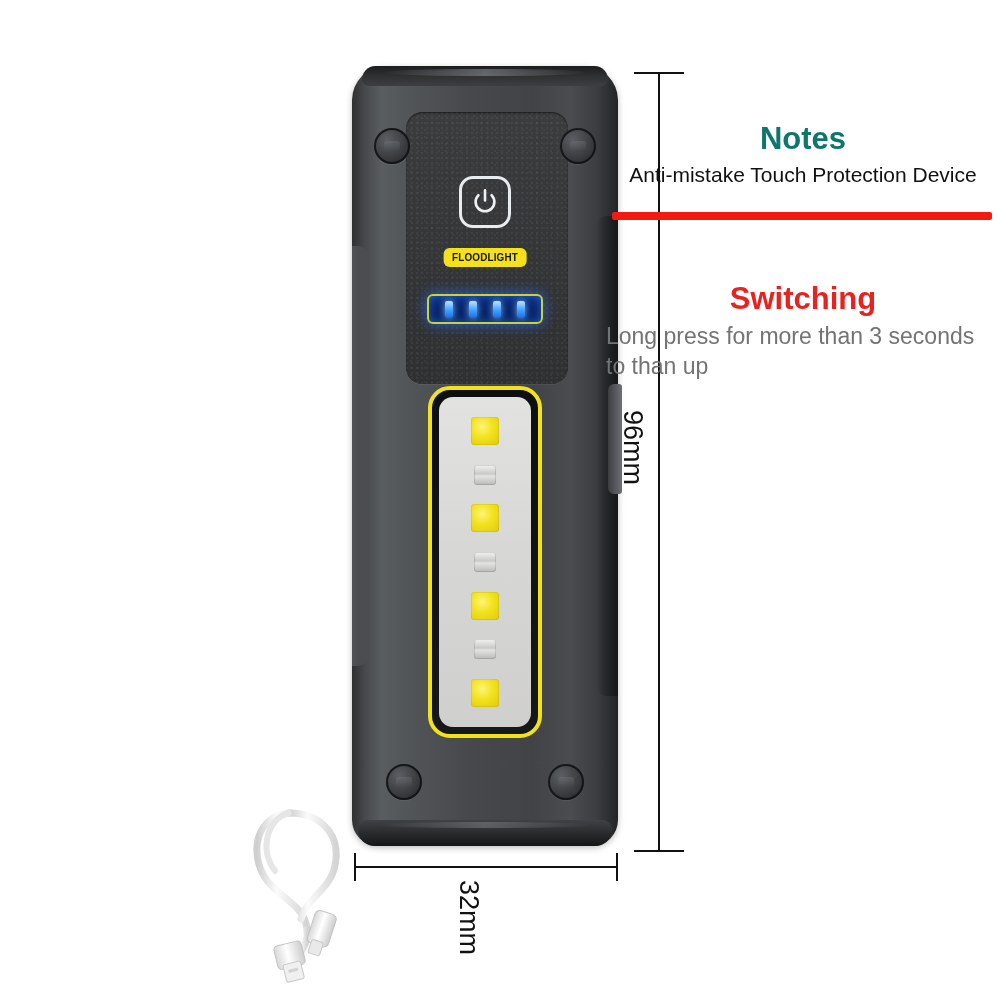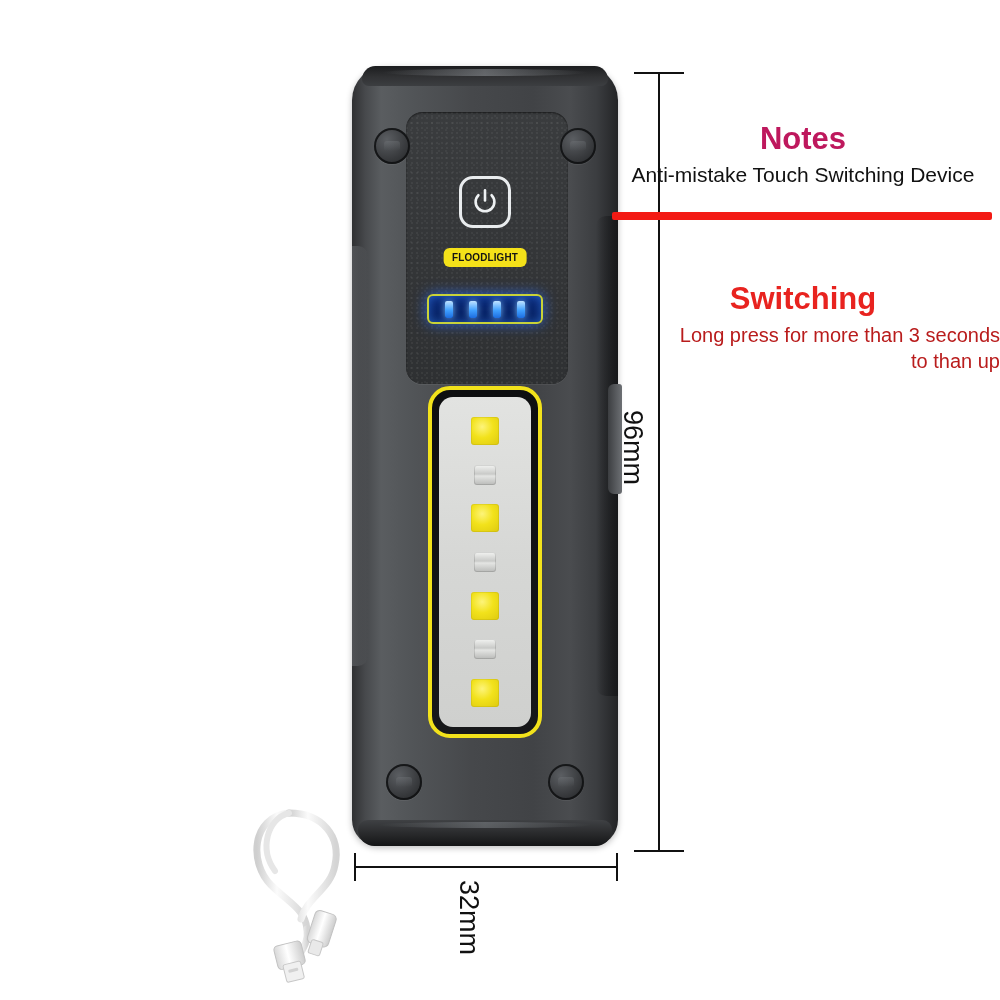--- a/index.html
+++ b/index.html
@@ -199,7 +199,7 @@
   
   .notes { position: absolute; left: 606px; top: 122px; width: 394px; }
   .notes-title {
-    color: #be185d; font-size: 31px; font-weight: 700;
+    color: #0f766e; font-size: 31px; font-weight: 700;
     text-align: center; line-height: 1.1;
   }
   .notes-body {

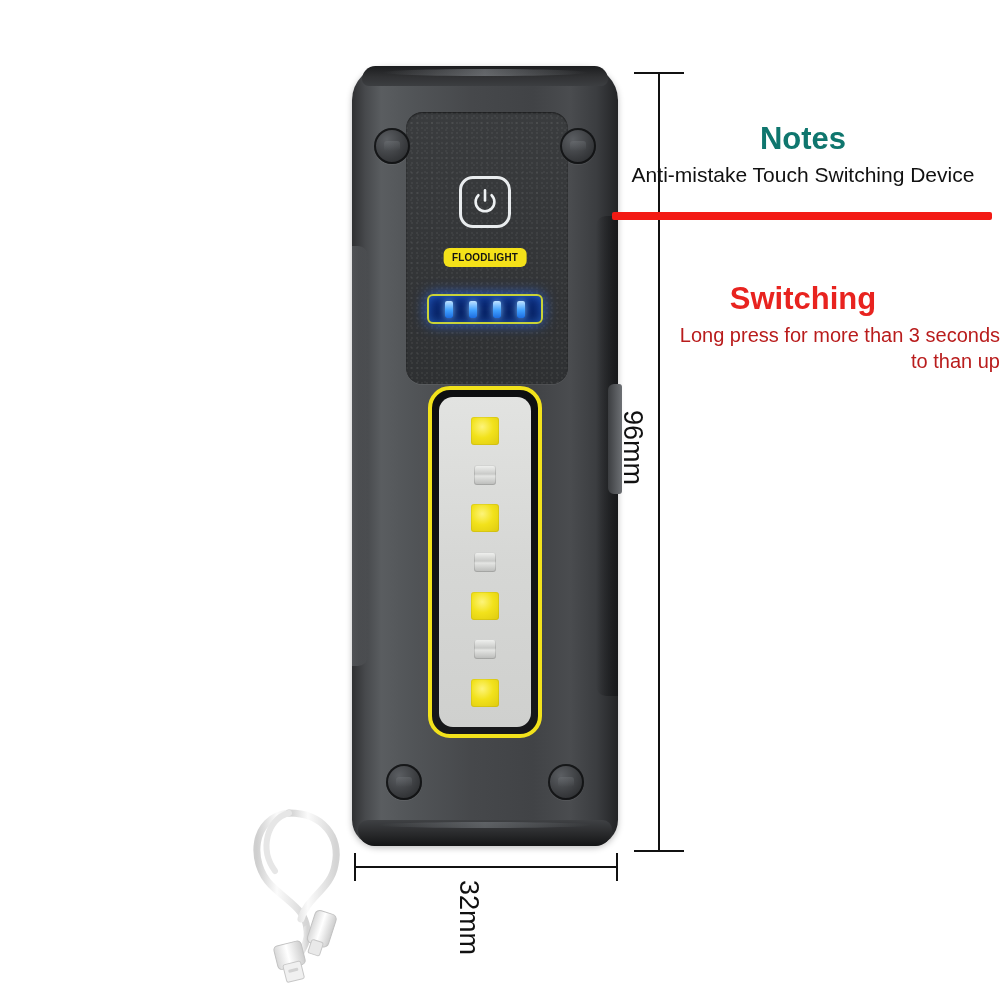--- a/index.html
+++ b/index.html
@@ -330,7 +330,7 @@
 
   <div class="notes">
     <div class="notes-title">Notes</div>
-    <div class="notes-body">Anti-mistake Touch Switching Device</div>
+    <div class="notes-body">Anti-mistake Touch Protection Device</div>
   </div>
   <div class="red-rule"></div>
 

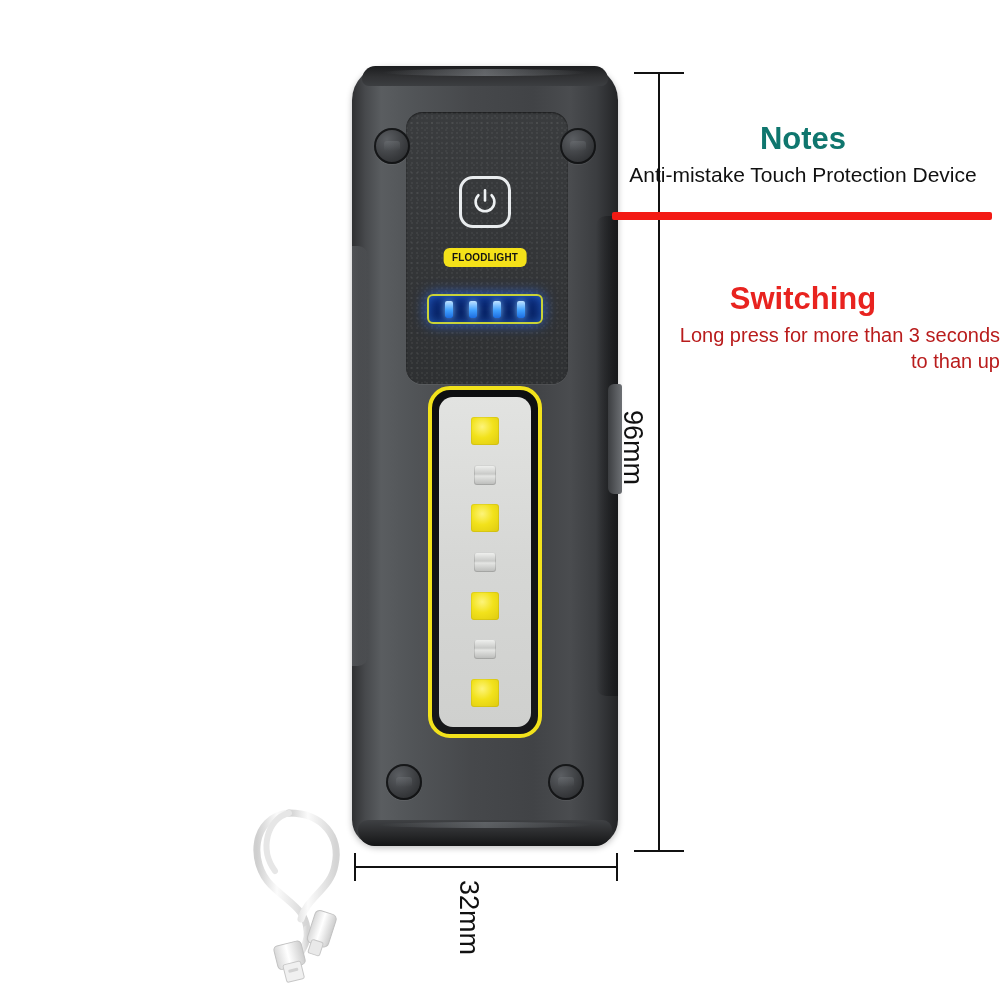--- a/index.html
+++ b/index.html
@@ -217,7 +217,7 @@
     margin-top: 44px;
   }
   .switching-body {
-    color: #b91c1c; font-size: 20px; text-align: right; line-height: 1.3;
+    color: #737373; font-size: 23px; text-align: left; line-height: 1.3;
     margin-top: 6px;
   }
 </style>

